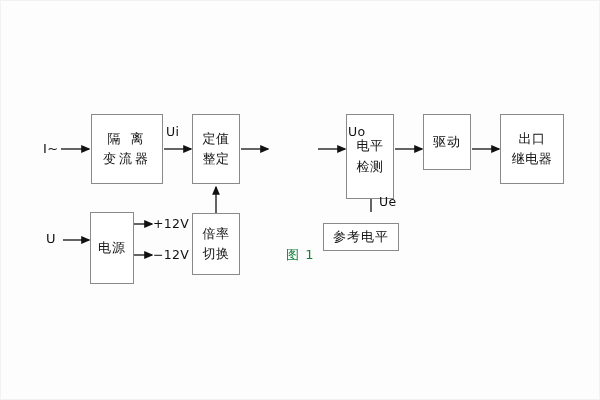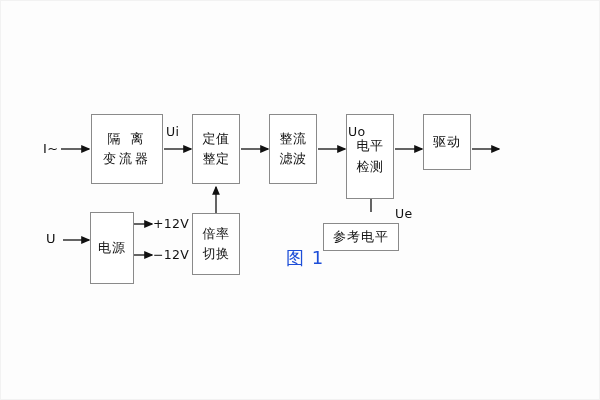--- a/index.html
+++ b/index.html
@@ -91,10 +91,6 @@
     <span class="ln">整定</span>
   </div>
 
-  <div class="block" style="left:268px;top:113px;width:48px;height:70px;">
-    <span class="ln">整流</span>
-    <span class="ln">滤波</span>
-  </div>
 
   <div class="block" style="left:345px;top:113px;width:48px;height:85px;">
     <span class="ln">电平</span>

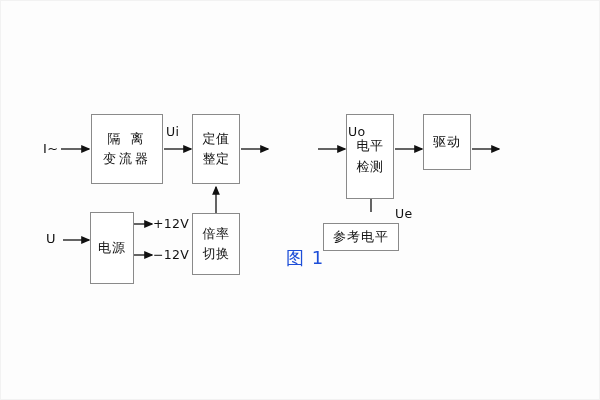--- a/index.html
+++ b/index.html
@@ -101,6 +101,10 @@
     <span class="ln">驱动</span>
   </div>
 
+  <div class="block" style="left:499px;top:113px;width:64px;height:70px;">
+    <span class="ln">出口</span>
+    <span class="ln">继电器</span>
+  </div>
 
   <div class="block single" style="left:89px;top:211px;width:44px;height:72px;">
     <span class="ln">电源</span>

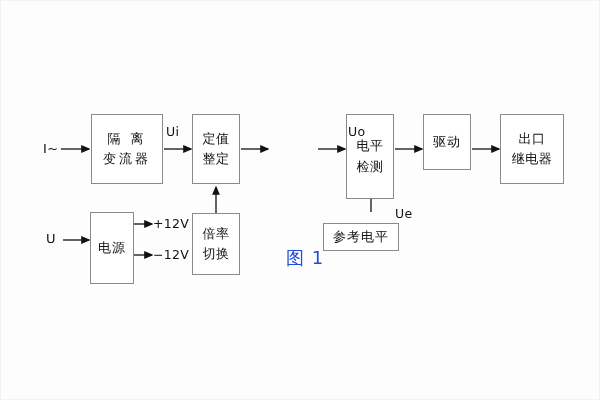--- a/index.html
+++ b/index.html
@@ -124,7 +124,7 @@
 
   <div class="lbl sm" style="left:165px;top:123px;">Ui</div>
   <div class="lbl sm" style="left:319px;top:123px;margin-left:28px;">Uo</div>
-  <div class="lbl sm" style="left:378px;top:205px;margin-left:16px;">Ue</div>
+  <div class="lbl sm" style="left:378px;top:193px;">Ue</div>
 
   <div class="lbl sm" style="left:152px;top:215px;">+12V</div>
   <div class="lbl sm" style="left:152px;top:246px;">−12V</div>

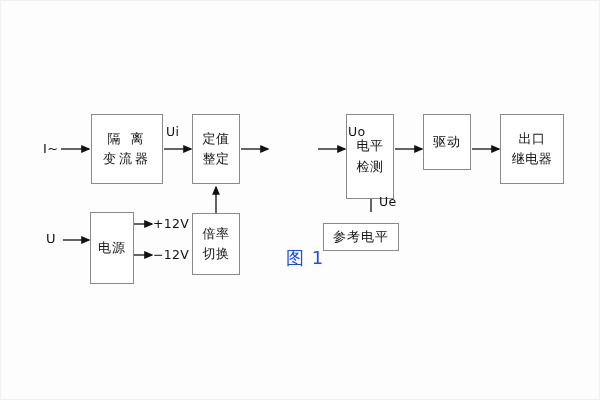--- a/index.html
+++ b/index.html
@@ -44,8 +44,8 @@
   .lbl.sm{font-size:12.5px;}
   .cap{
     position:absolute;
-    color:#1d4ed8;
-    font-size:18px;
+    color:#15803d;
+    font-size:13px;
     letter-spacing:1px;
     white-space:nowrap;
   }

